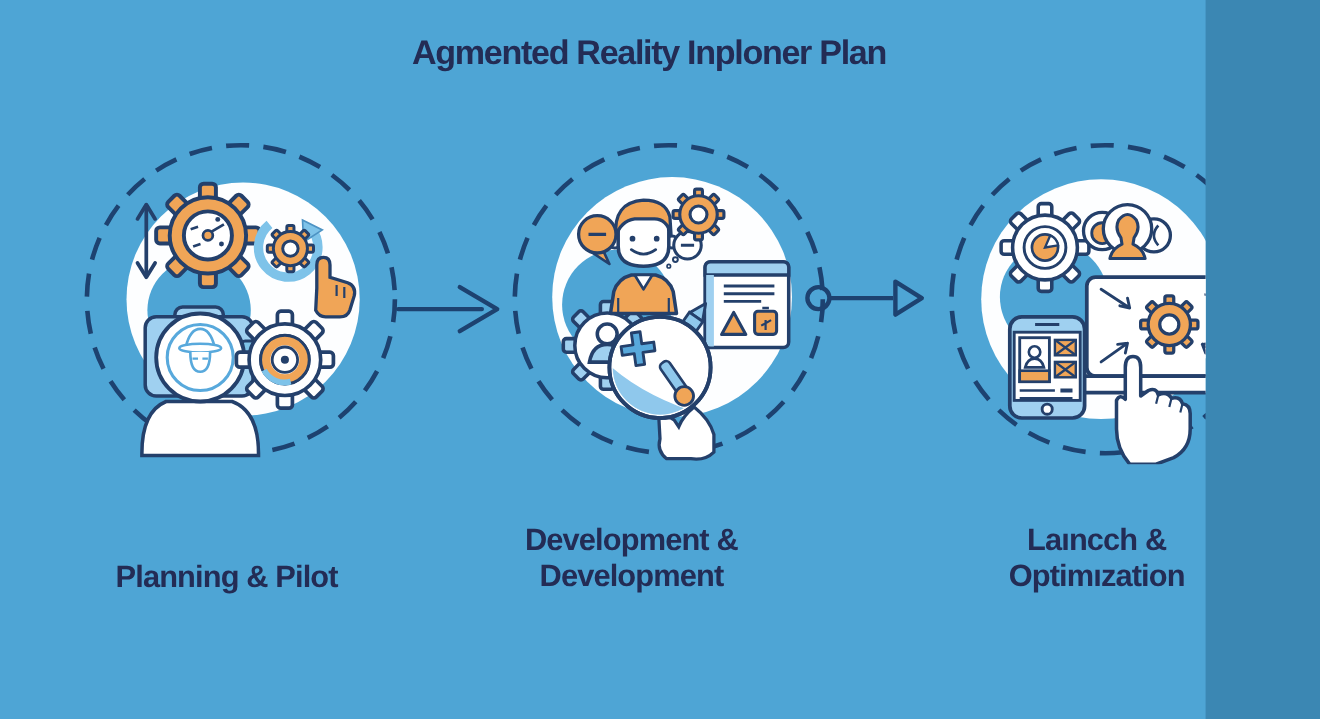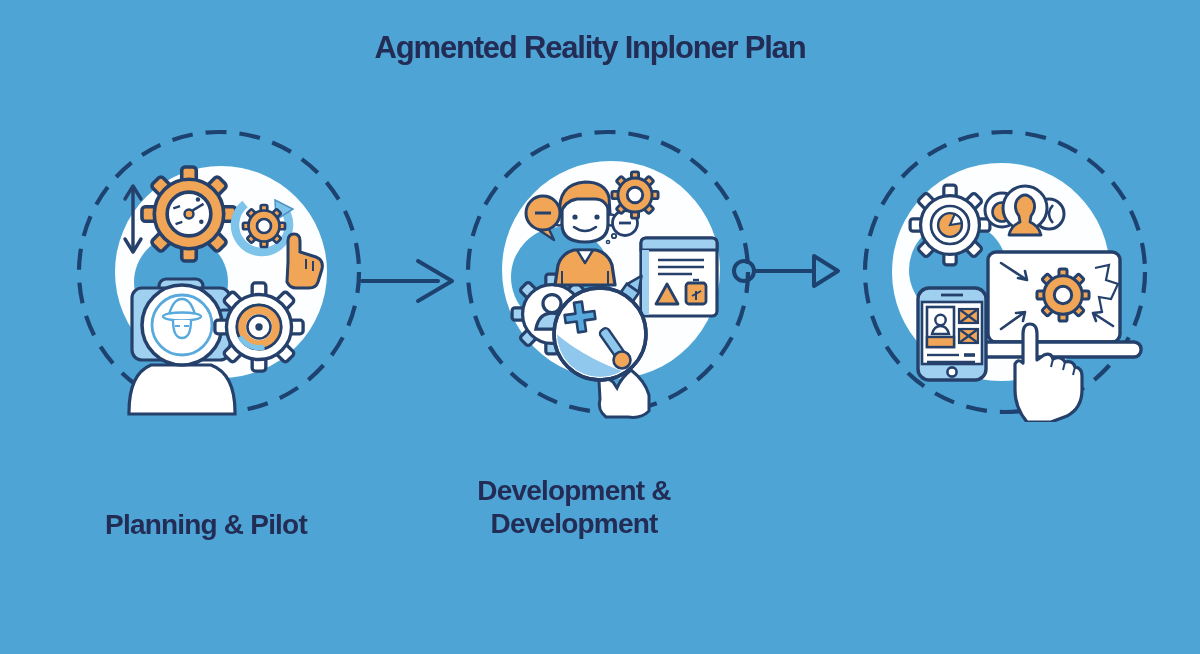--- a/index.html
+++ b/index.html
@@ -4,7 +4,7 @@
 <style>
   html,body{margin:0;padding:0;background:#3b87b3;}
   .canvas{
-    position:relative;width:1200px;height:654px;overflow:hidden;
+    position:relative;width:1096px;height:654px;overflow:hidden;
     background:#4EA5D5;
     font-family:"Liberation Sans", sans-serif;
   }

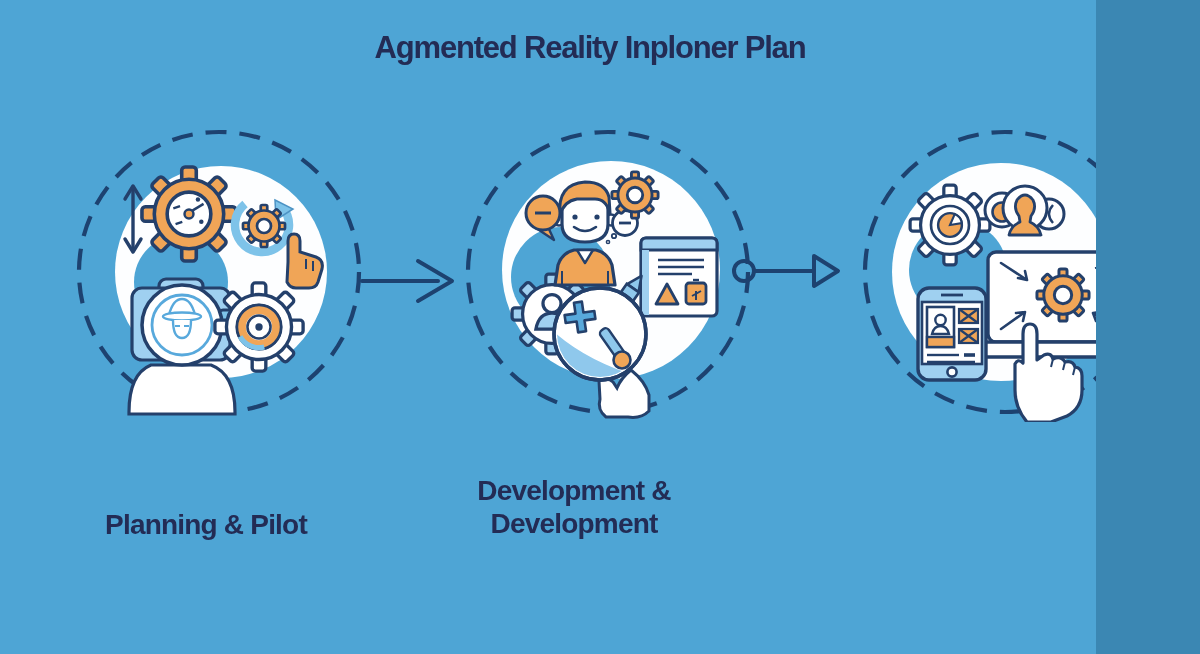--- a/index.html
+++ b/index.html
@@ -284,6 +284,10 @@
     <span>Development &amp;</span>
     <span>Development</span>
   </div>
+  <div class="label" style="left:847px;top:474px">
+    <span>Laıncch &amp;</span>
+    <span>Optimızation</span>
+  </div>
 
 </div>
 

